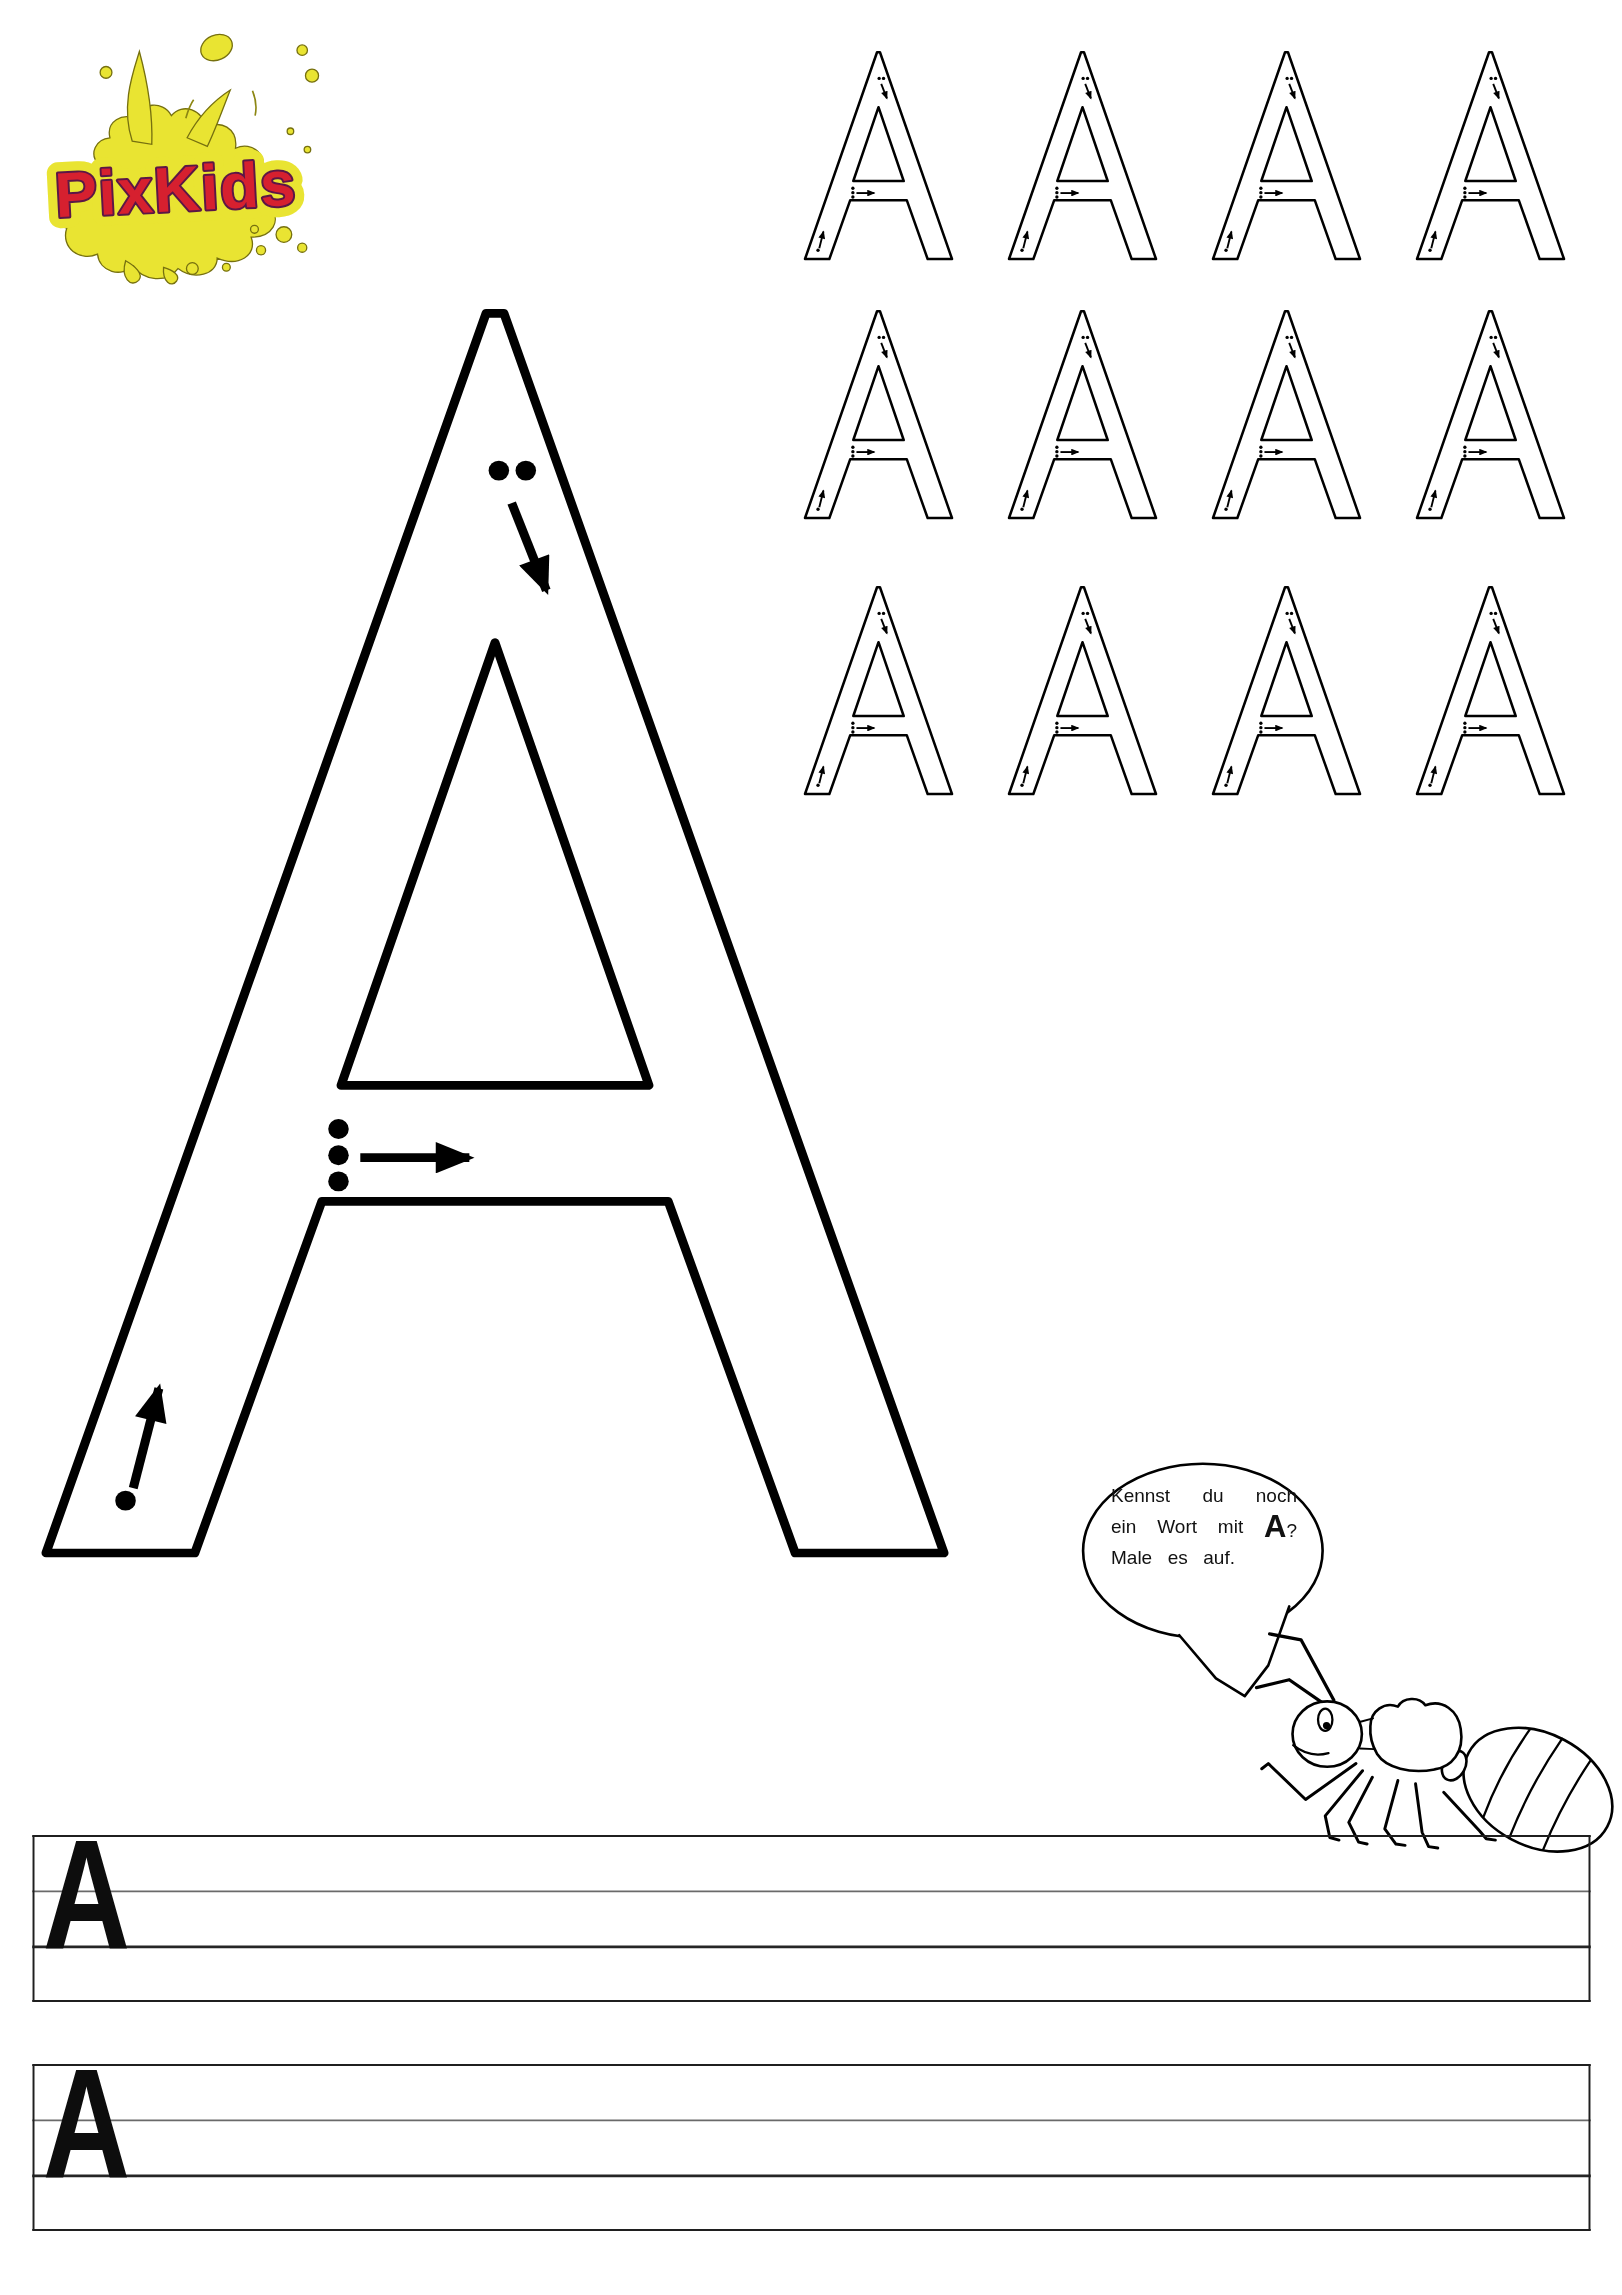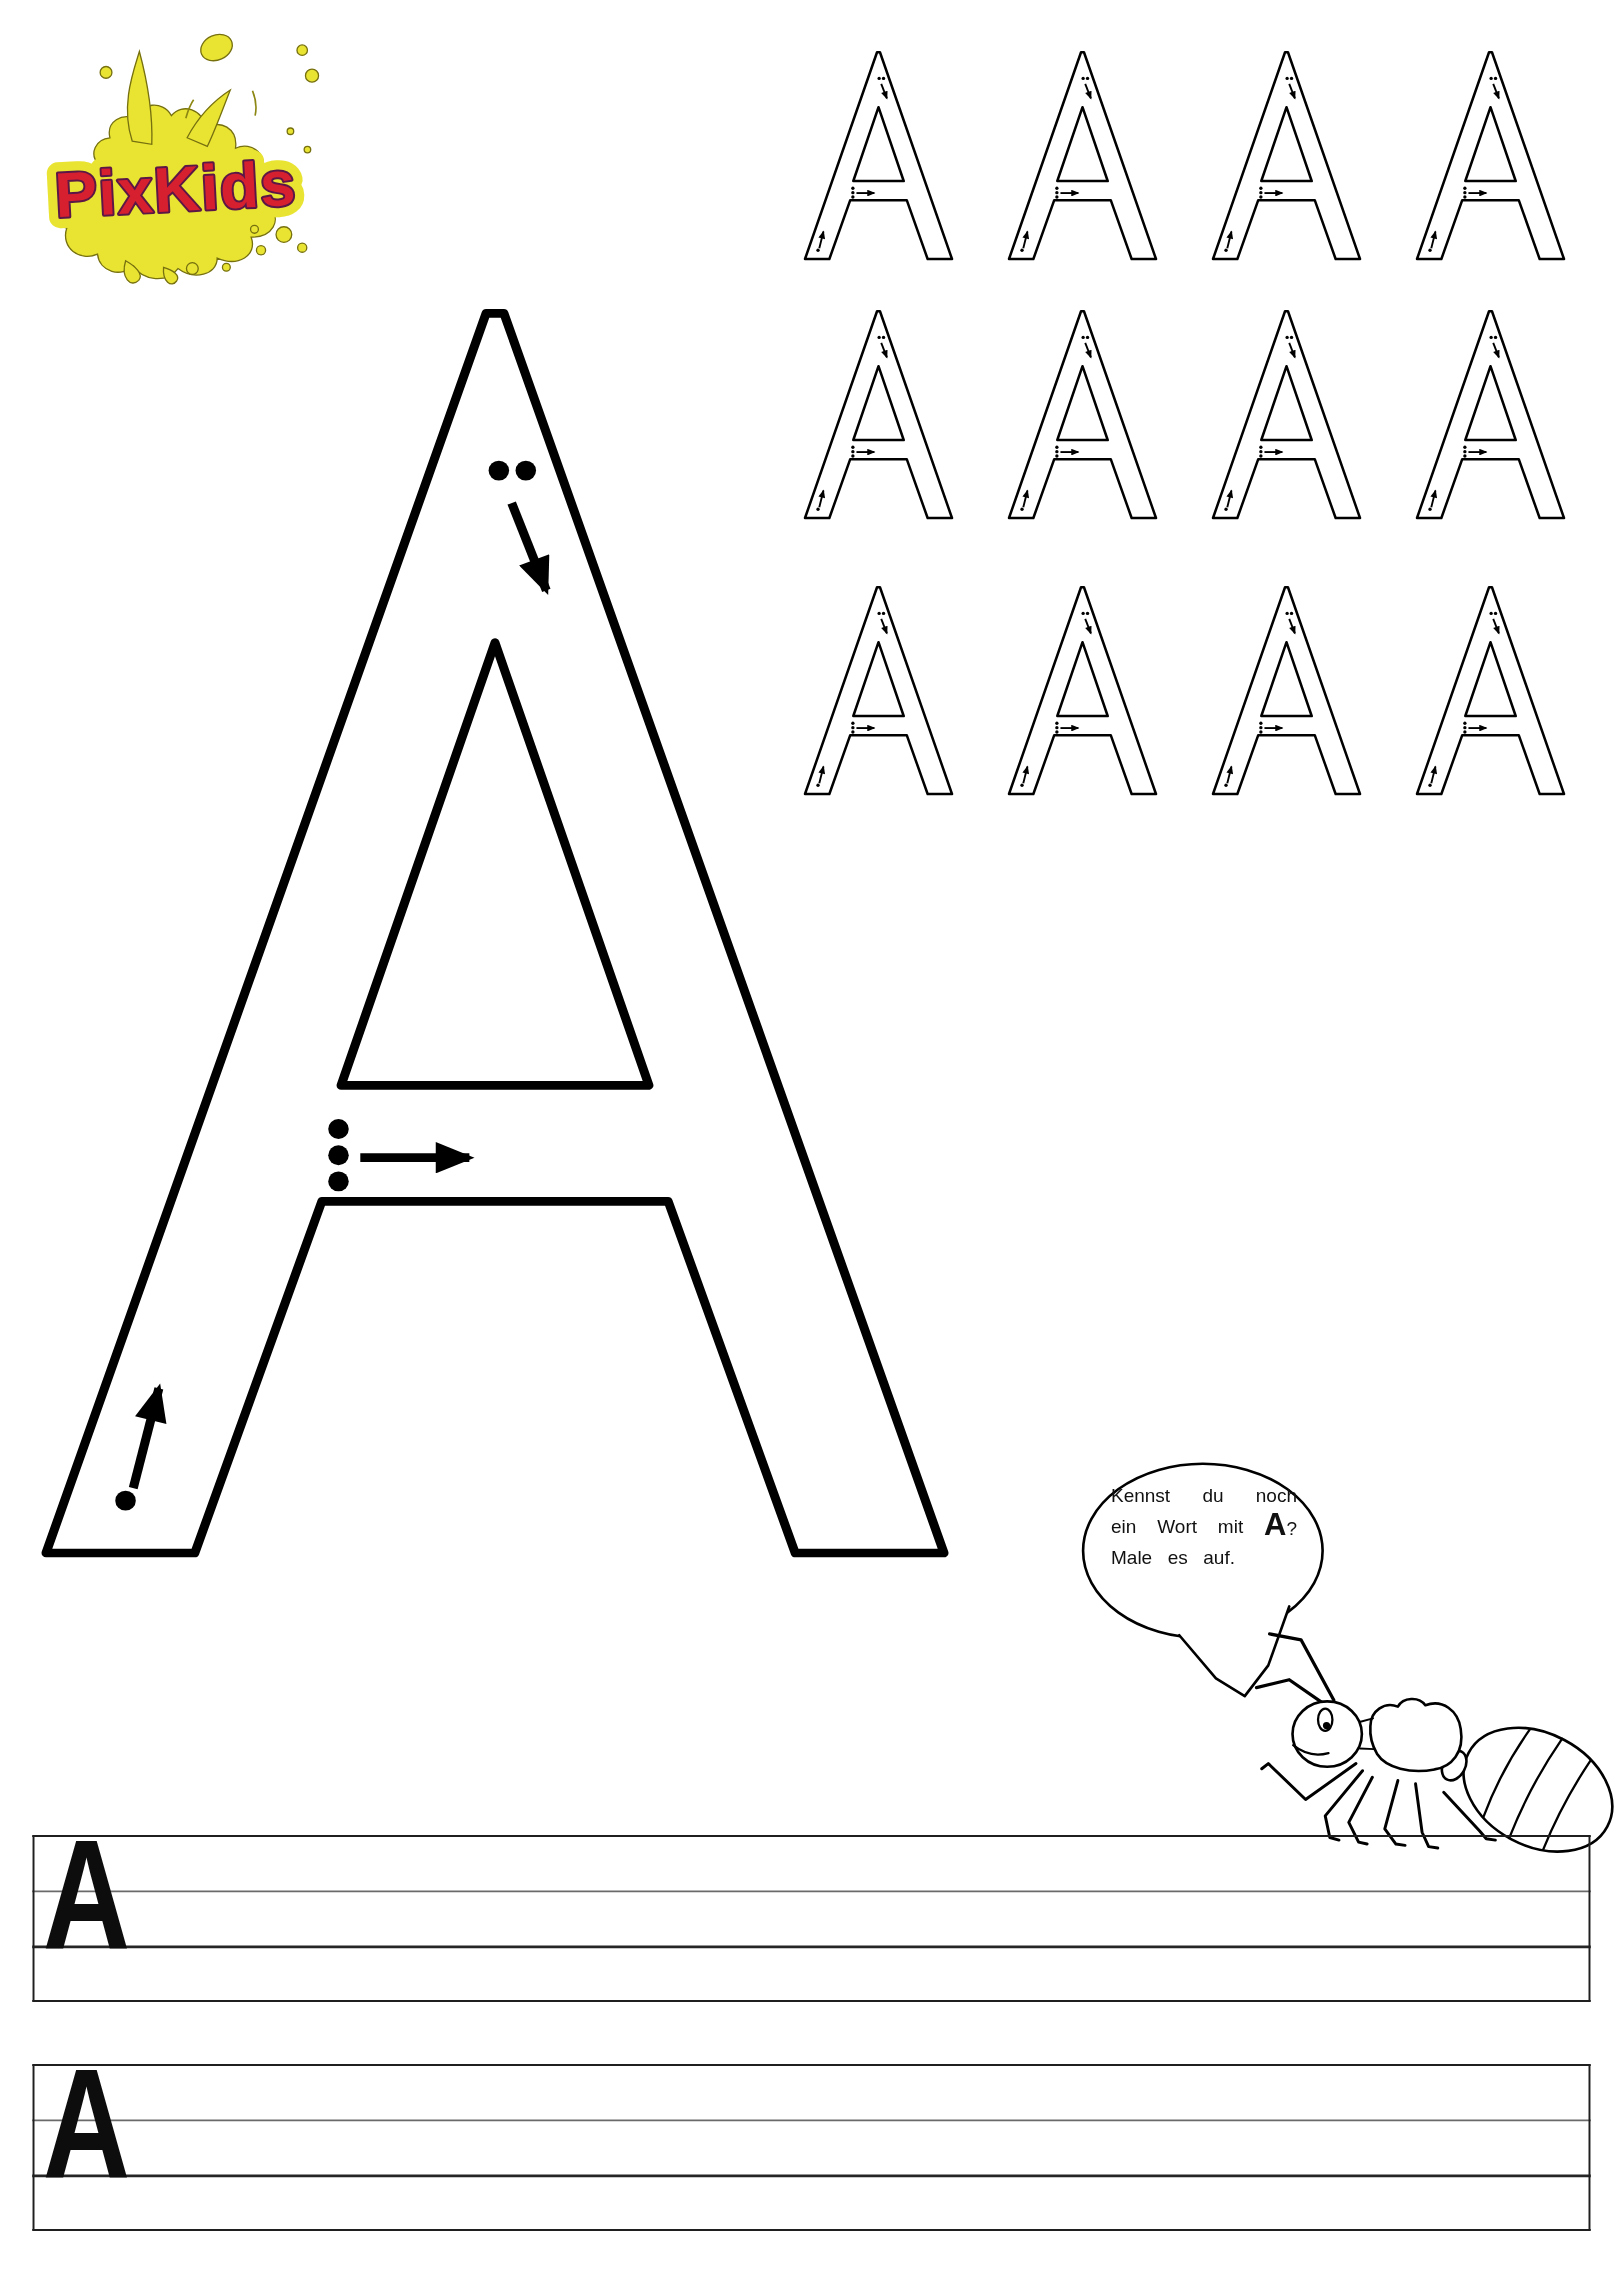--- a/index.html
+++ b/index.html
@@ -29,7 +29,7 @@
     left:1111px;top:1480px;width:186px;color:#111;
     font-size:19px;line-height:31px;
   }
-  .bline{display:flex;justify-content:space-between;align-items:center;height:31px}
+  .bline{display:flex;justify-content:space-between;align-items:flex-start;height:31px}
   .bline.short{width:124px}
   .hl{font-weight:bold;font-size:31px}
   .wg{display:flex;align-items:baseline}

